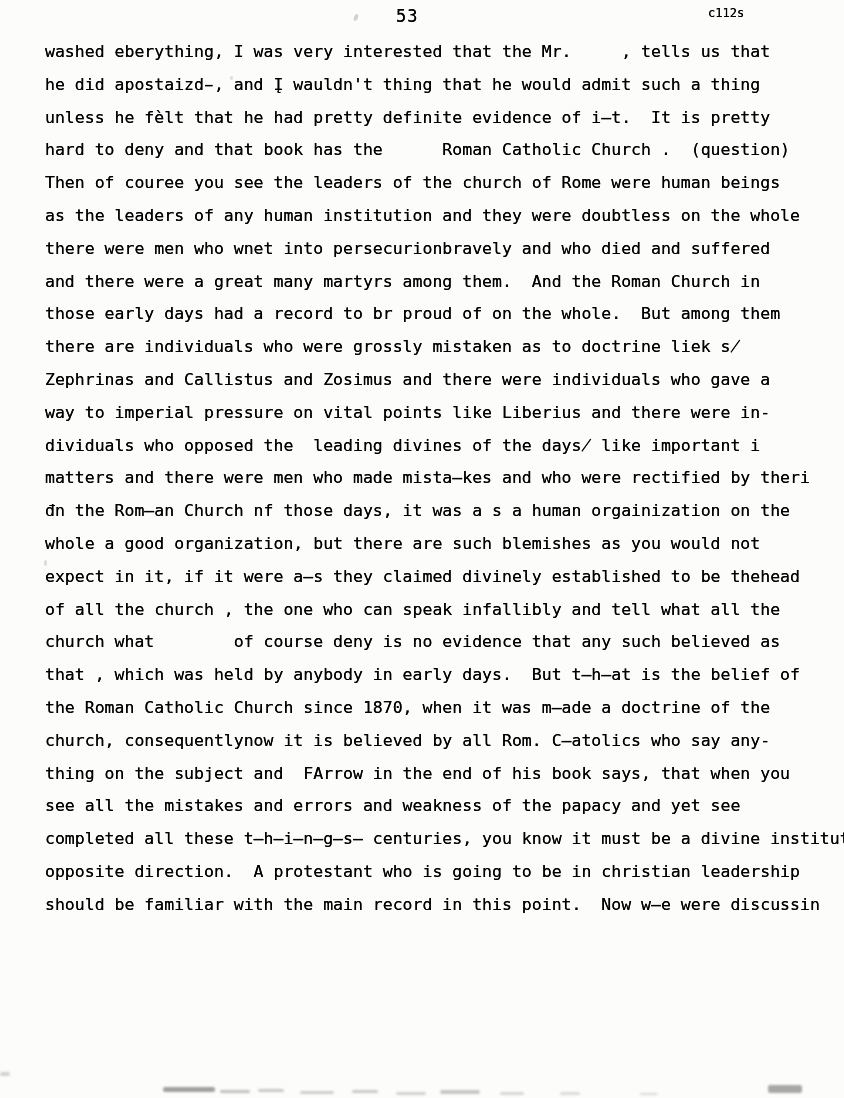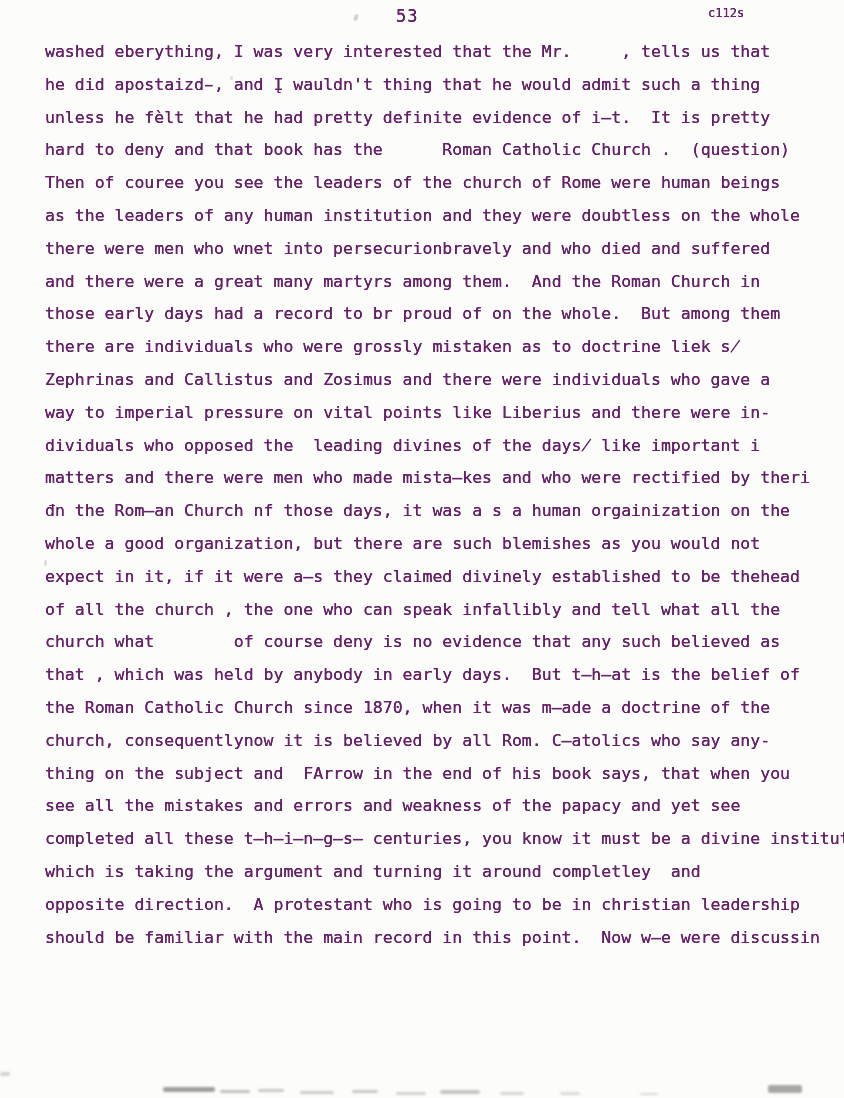--- a/index.html
+++ b/index.html
@@ -10,7 +10,7 @@
     background:#fcfcfa;
     overflow:hidden;
     font-family:"DejaVu Sans Mono","Liberation Mono",monospace;
-    color:#701a75;
+    color:#000000;
   }
   .hdr-num{
     position:absolute;top:6px;left:396px;

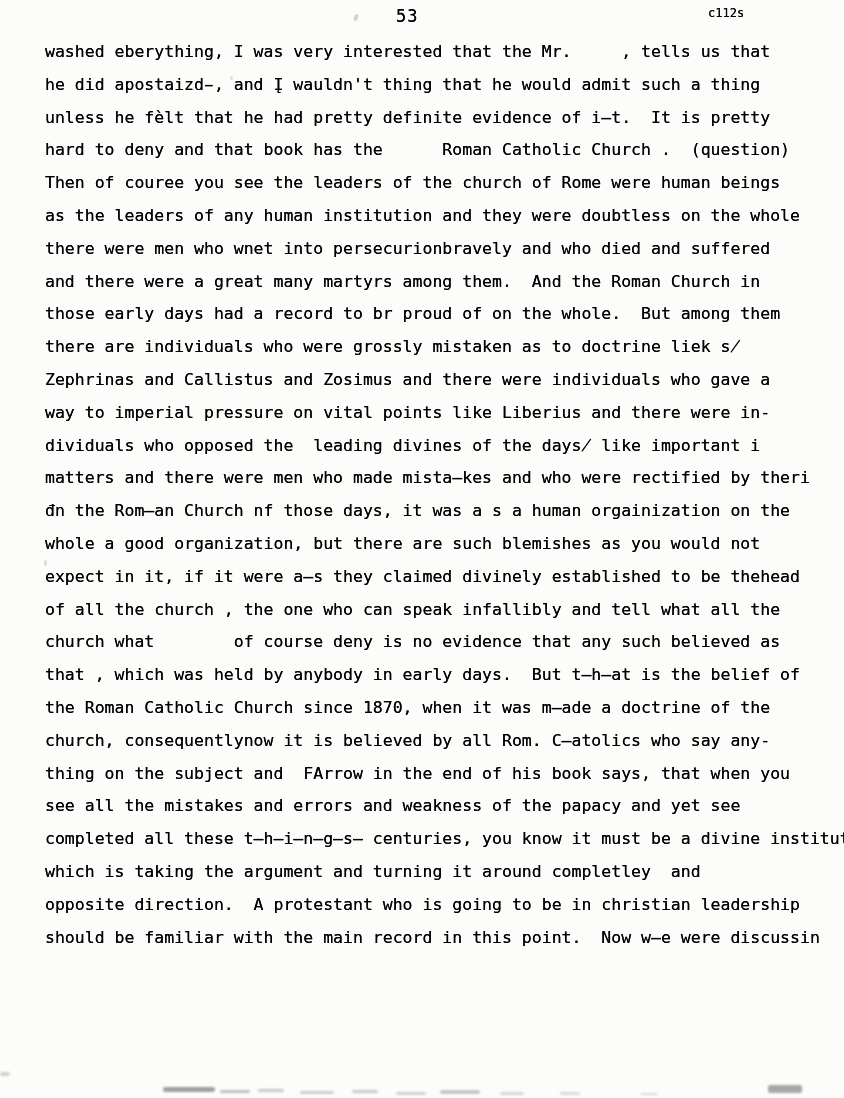--- a/index.html
+++ b/index.html
@@ -86,7 +86,6 @@
       <div class="line">thing on the subject and  FArrow in the end of his book says, that when you</div>
       <div class="line">see all the mistakes and errors and weakness of the papacy and yet see</div>
       <div class="line">completed all these t̶h̶i̶n̶g̶s̶ centuries, you know it must be a divine institutior</div>
-      <div class="line">which is taking the argument and turning it around completley  and</div>
       <div class="line">opposite direction.  A protestant who is going to be in christian leadership</div>
       <div class="line">should be familiar with the main record in this point.  Now w̶e were discussin</div>
     </div>

